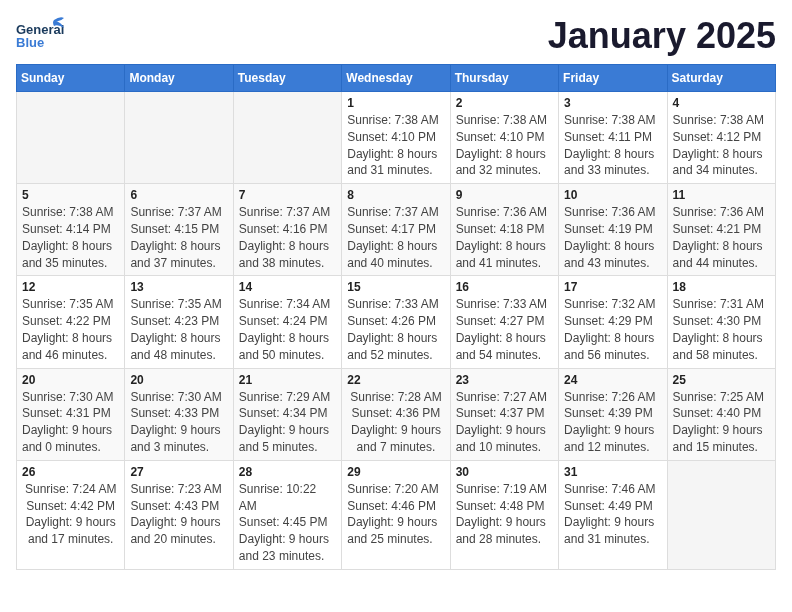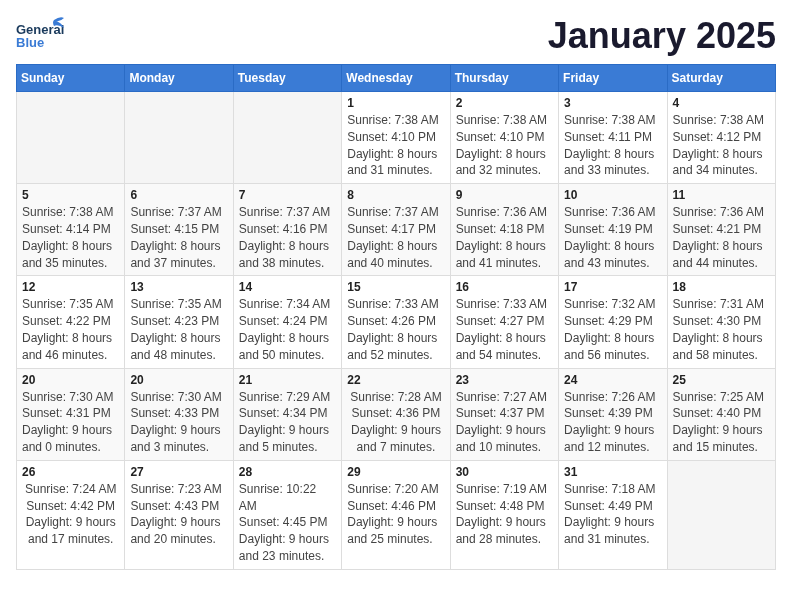--- a/index.html
+++ b/index.html
@@ -302,7 +302,7 @@
         </td>
         <td>
           <span class="day-number">31</span>
-          <div class="day-info" style="white-space: pre-line;">Sunrise: 7:18 AM
+          <div class="day-info" style="white-space: pre-line;">Sunrise: 7:46 AM
 Sunset: 4:49 PM
 Daylight: 9 hours and 31 minutes.</div>
         </td>

